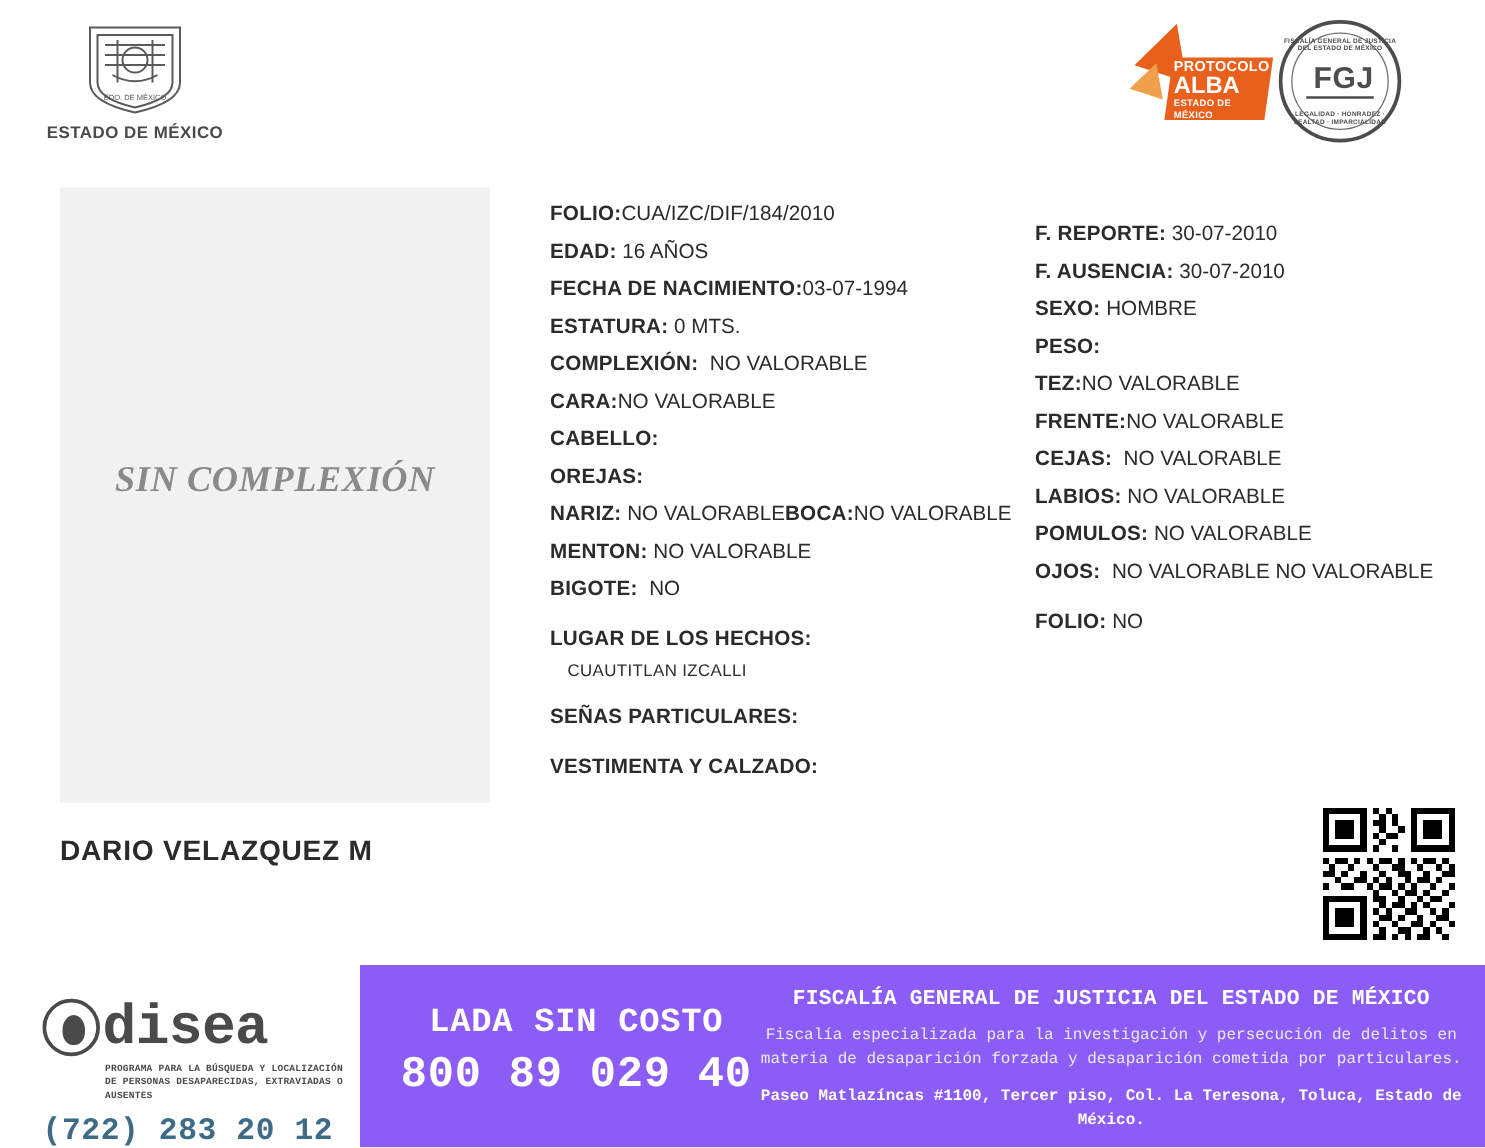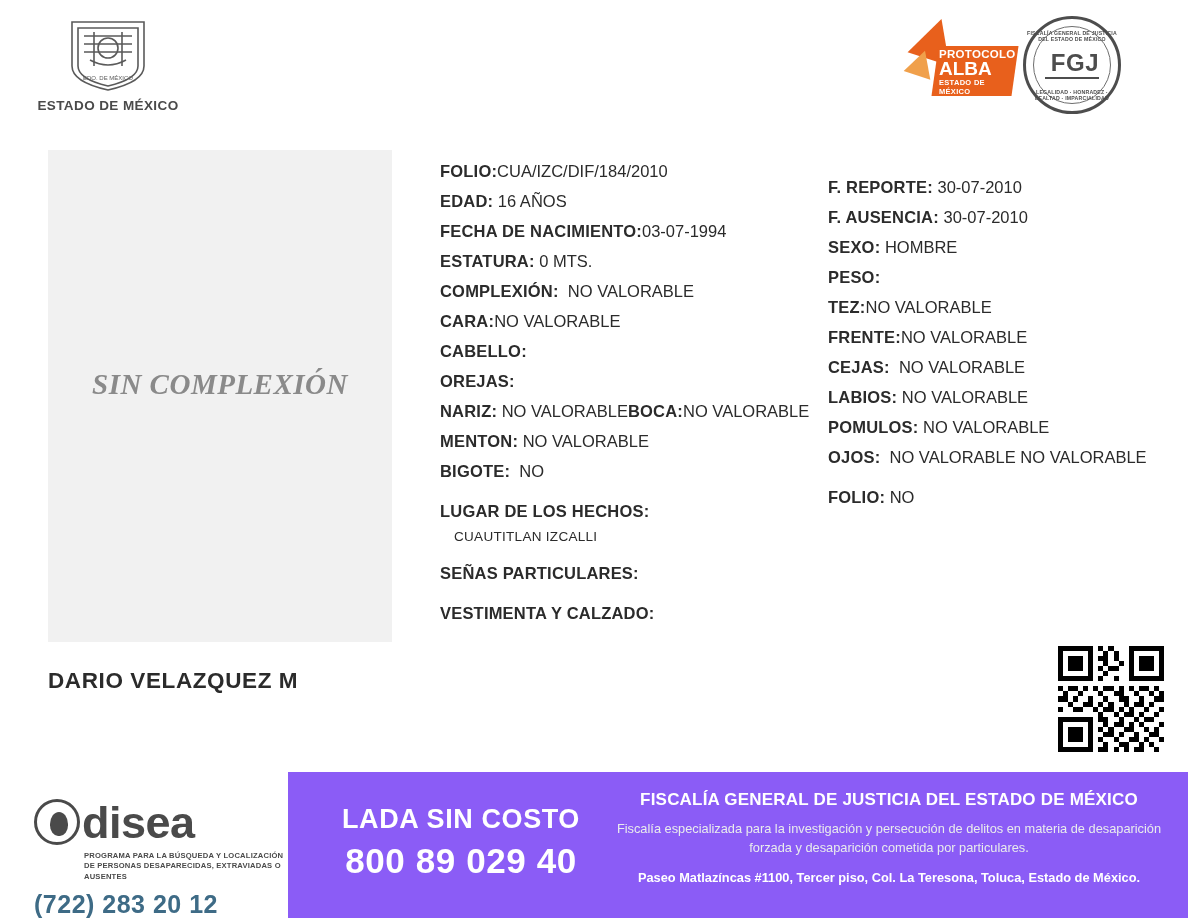--- a/index.html
+++ b/index.html
@@ -254,6 +254,7 @@
     top: 772px;
     width: 1016px;
     height: 146px;
+    font-family: Liberation Mono, monospace;
   }
   .disea-block {
     position: absolute;

